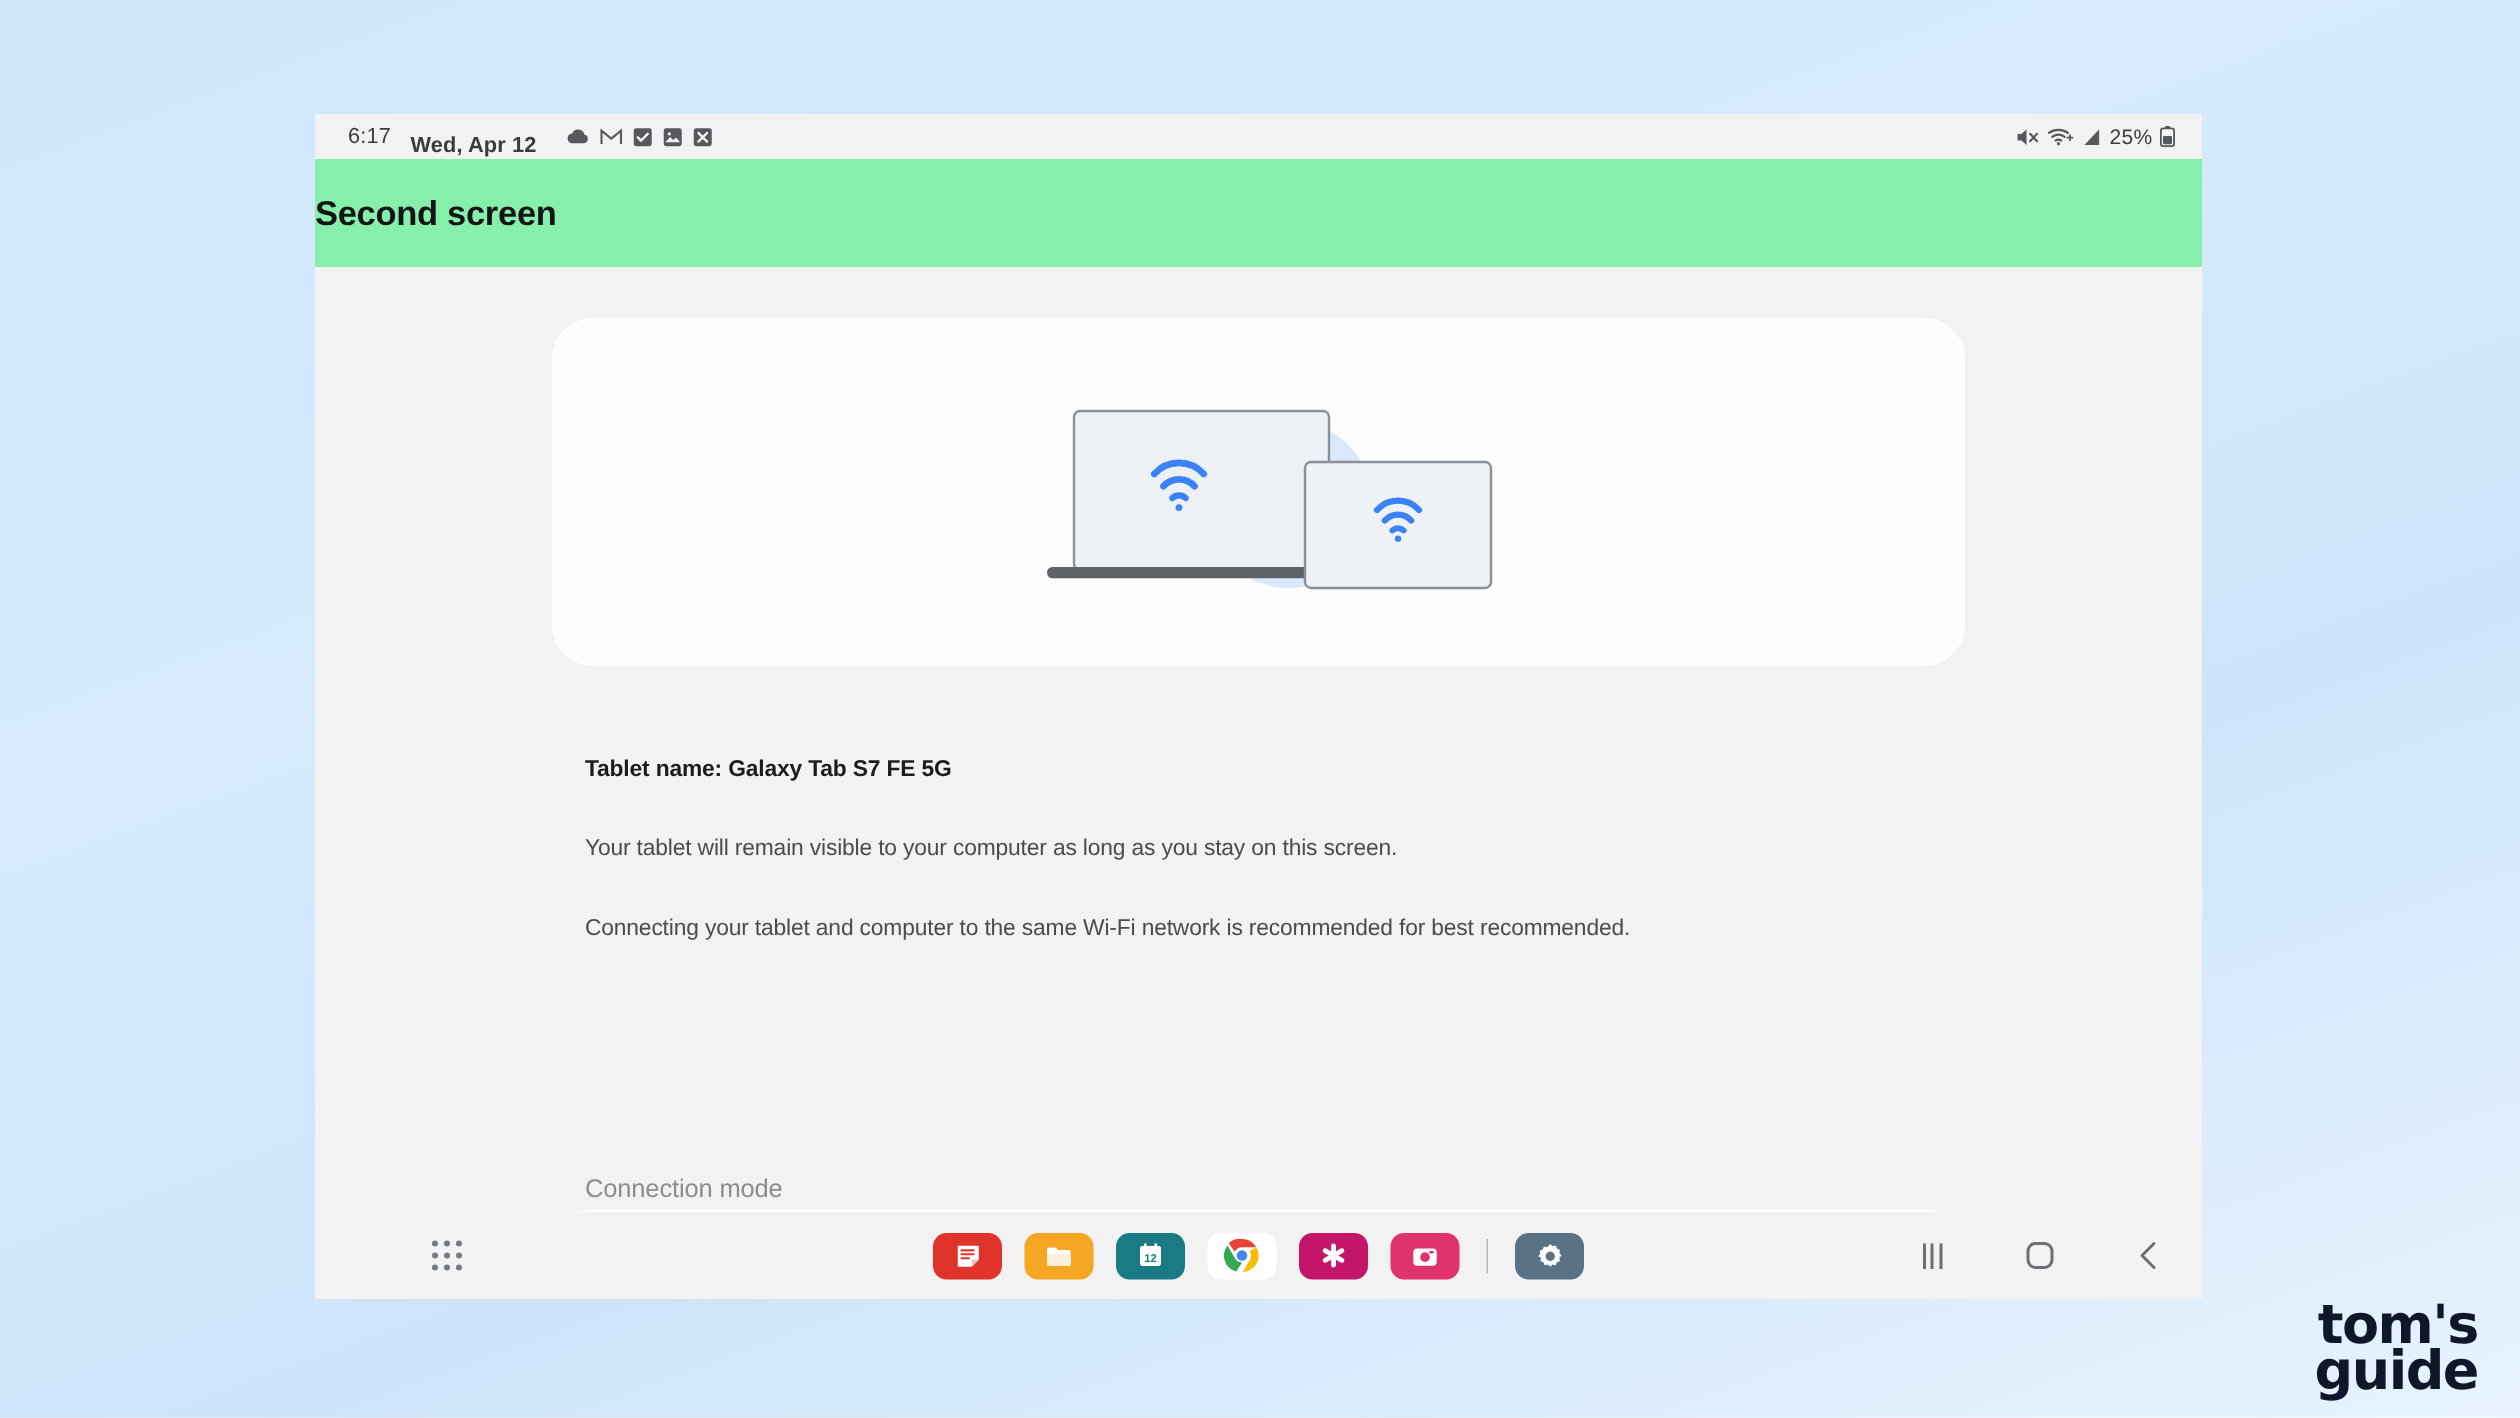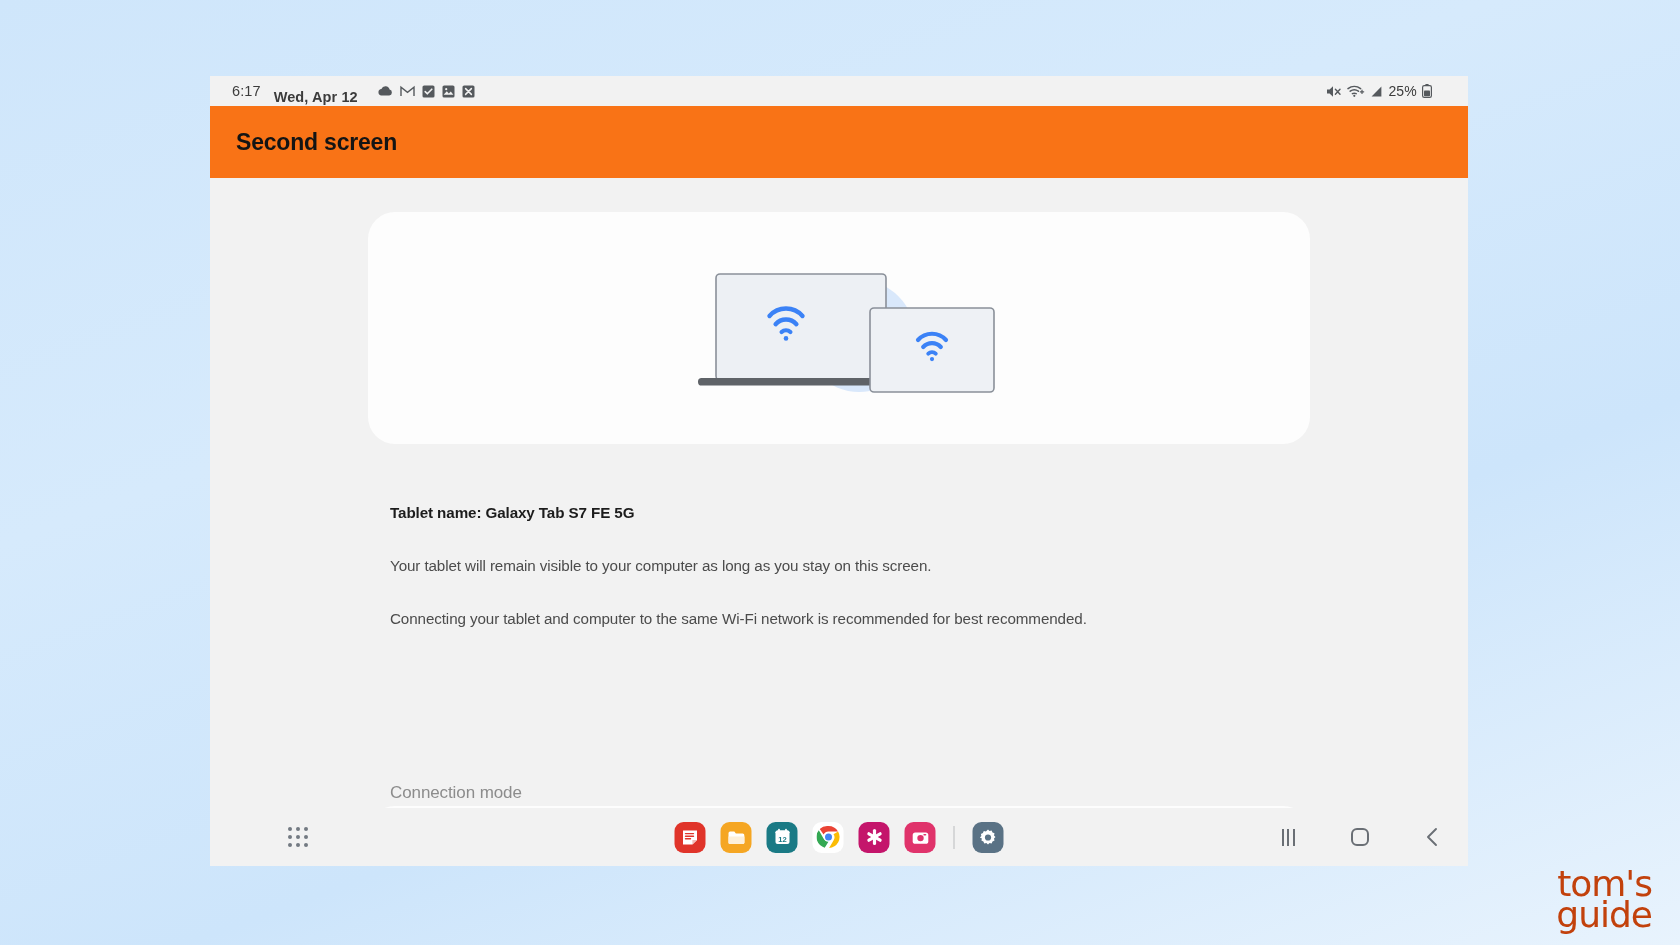--- a/index.html
+++ b/index.html
@@ -34,7 +34,7 @@
     background: #f2f2f2;
     display: flex;
     align-items: center;
-    padding: 0 36px 0 22px;
+    padding: 0 18px 0 22px;
   }
   .sb-left {
     display: flex;

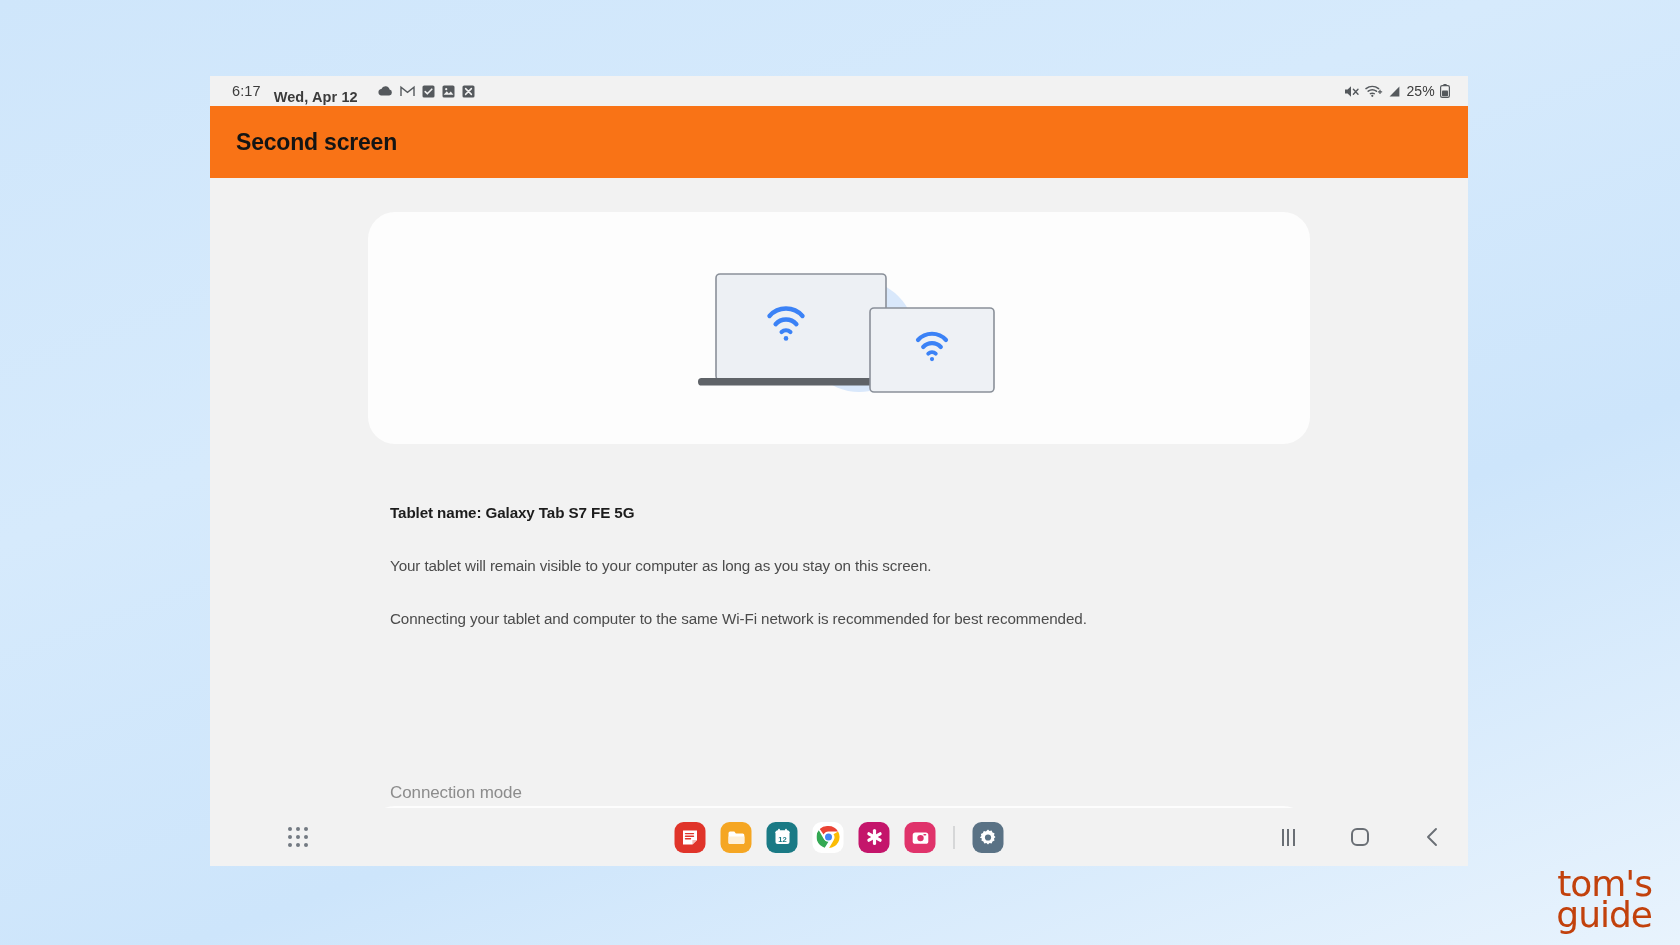--- a/index.html
+++ b/index.html
@@ -60,10 +60,9 @@
   
   #app-header {
     height: 72px;
-    background: #f97316;
-    display: flex;
-    align-items: center;
-    padding-left: 26px;
+    background: #86efac;
+    display: flex;
+    align-items: center;
   }
   #page-title {
     font-size: 23px;

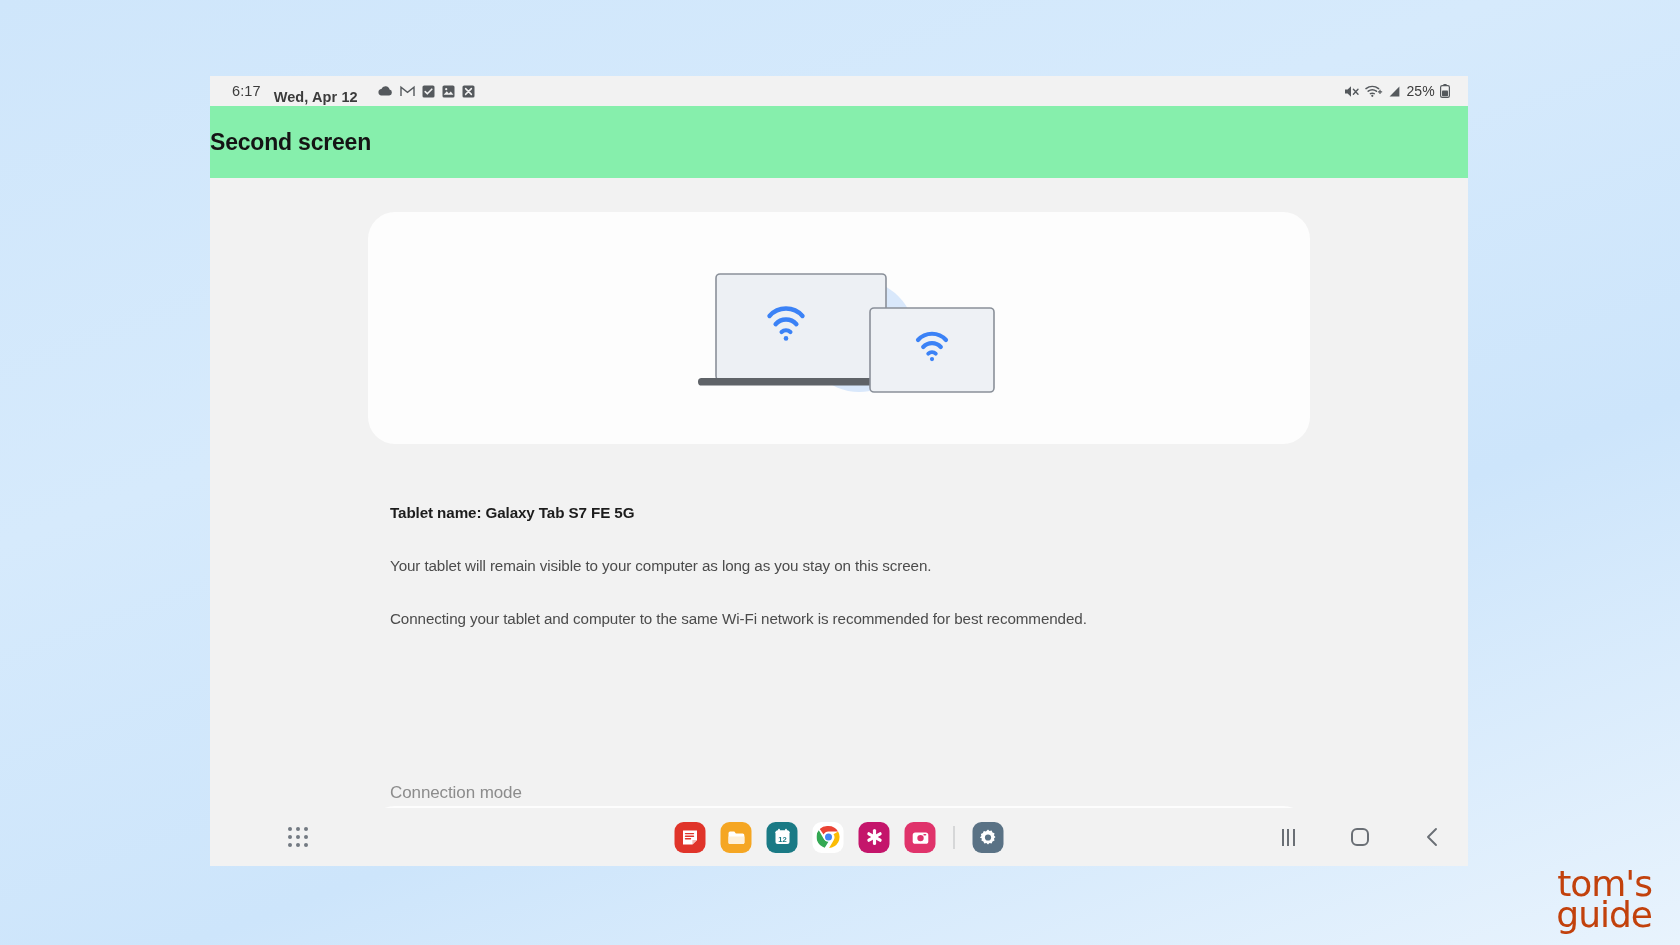--- a/index.html
+++ b/index.html
@@ -170,7 +170,7 @@
     gap: 15px;
   }
   .dock-icon {
-    width: 31px;
+    width: 46px;
     height: 31px;
     border-radius: 9px;
     display: flex;

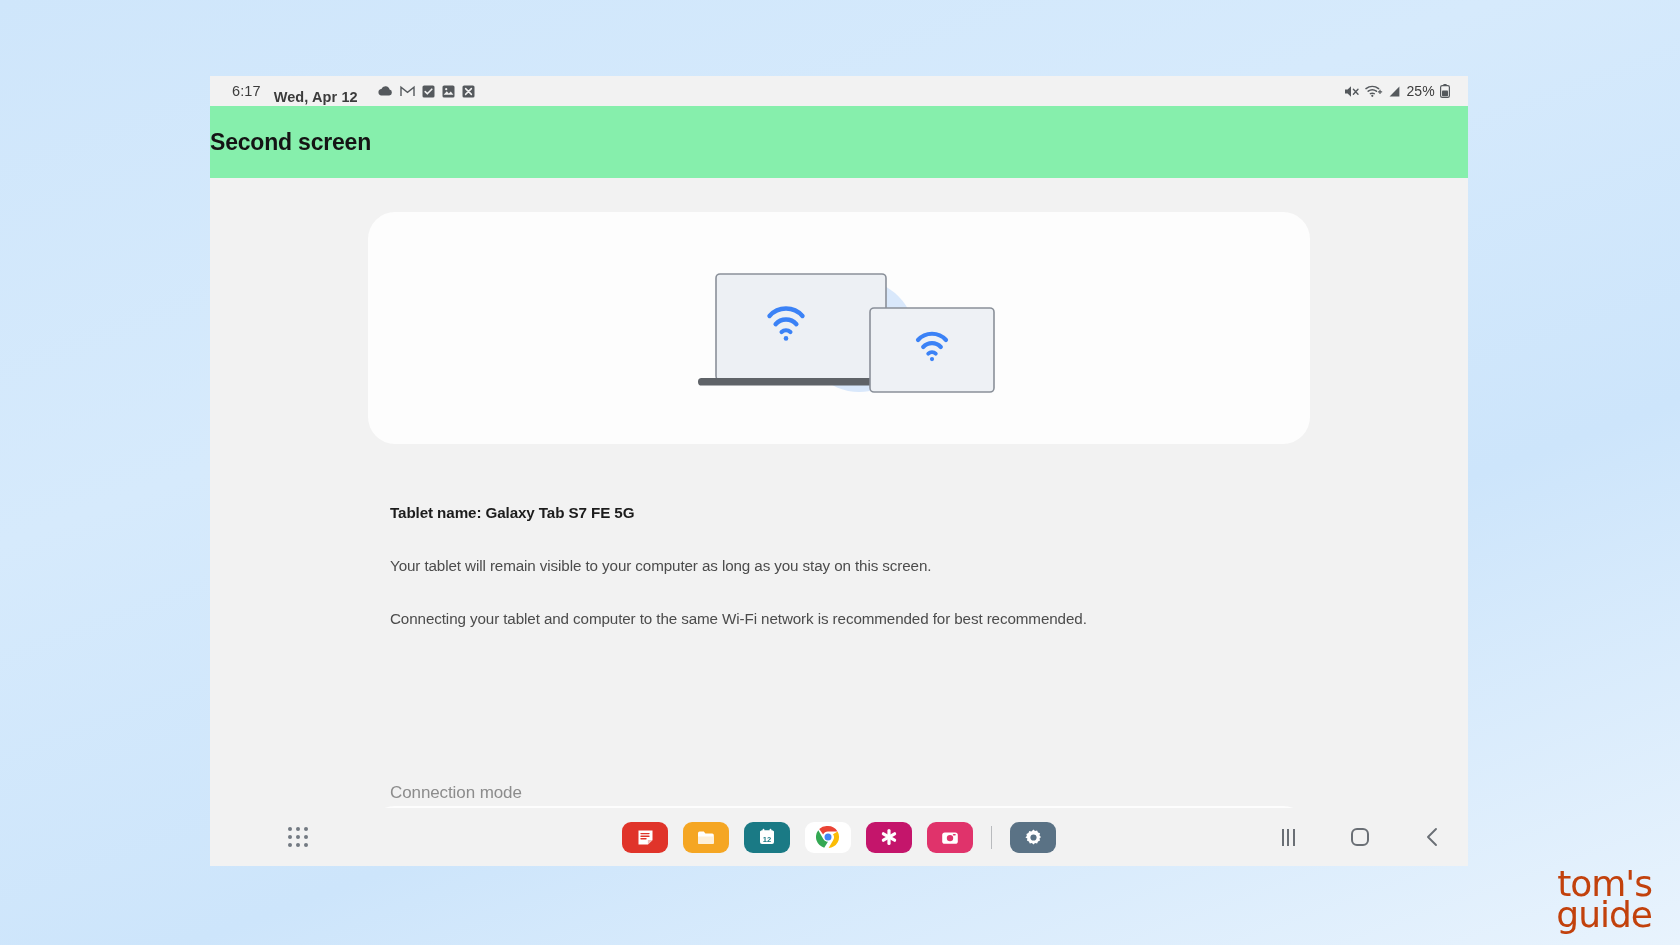--- a/index.html
+++ b/index.html
@@ -222,10 +222,10 @@
     right: 28px;
     bottom: 14px;
     font-family: "DejaVu Sans", sans-serif;
-    font-weight: 400;
+    font-weight: 700;
     font-size: 36px;
     line-height: 0.86;
-    color: #c2410c;
+    color: #0f172a;
     text-align: right;
     letter-spacing: -1px;
   }

